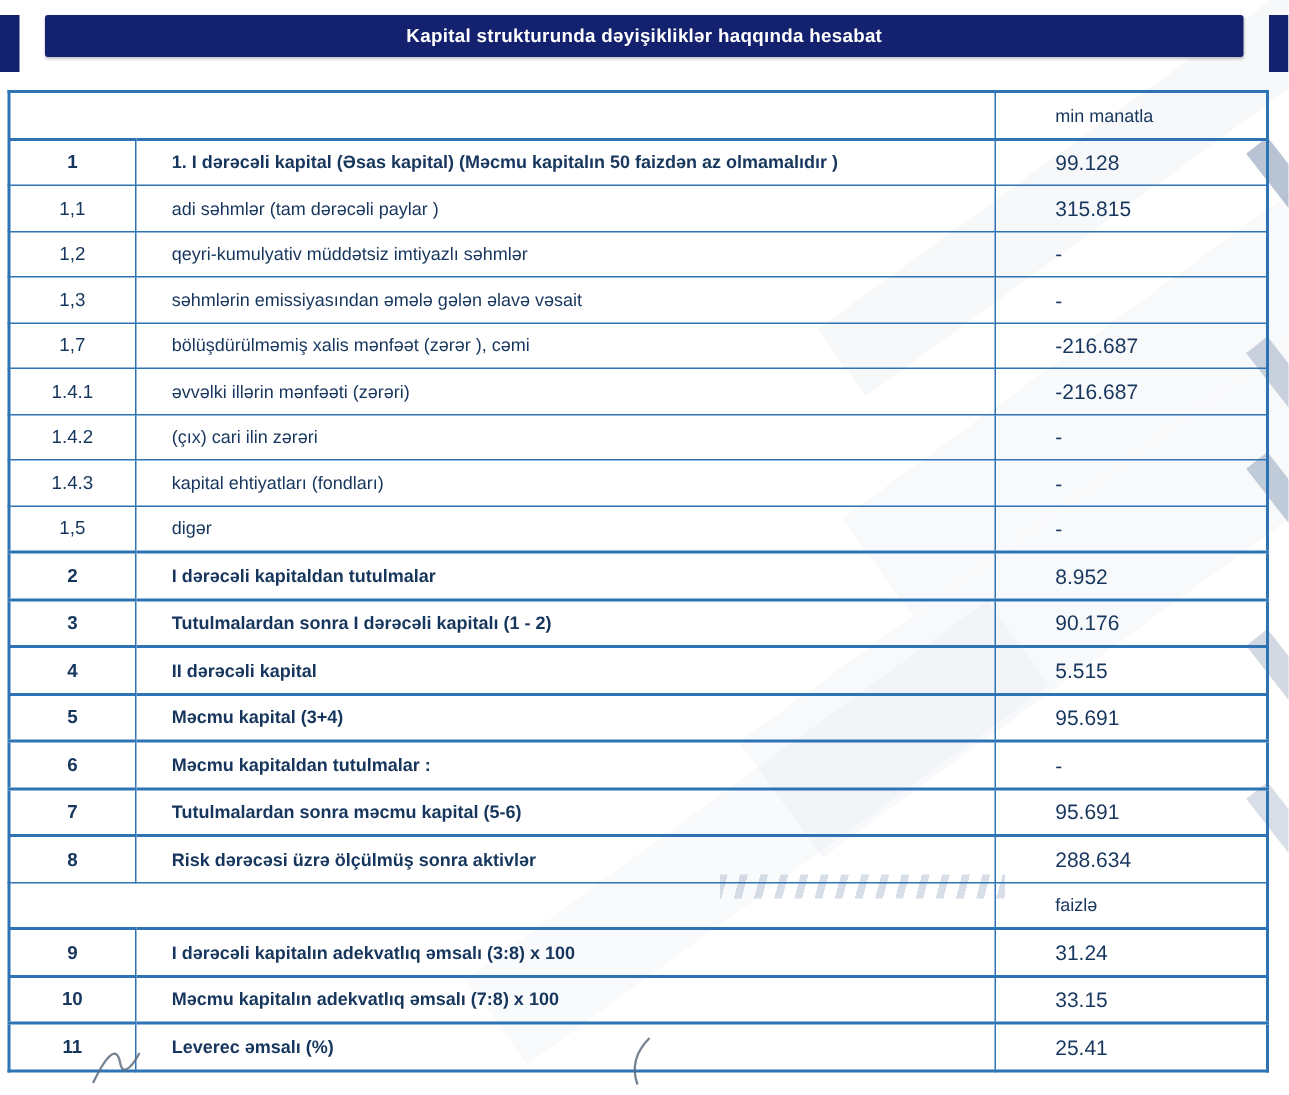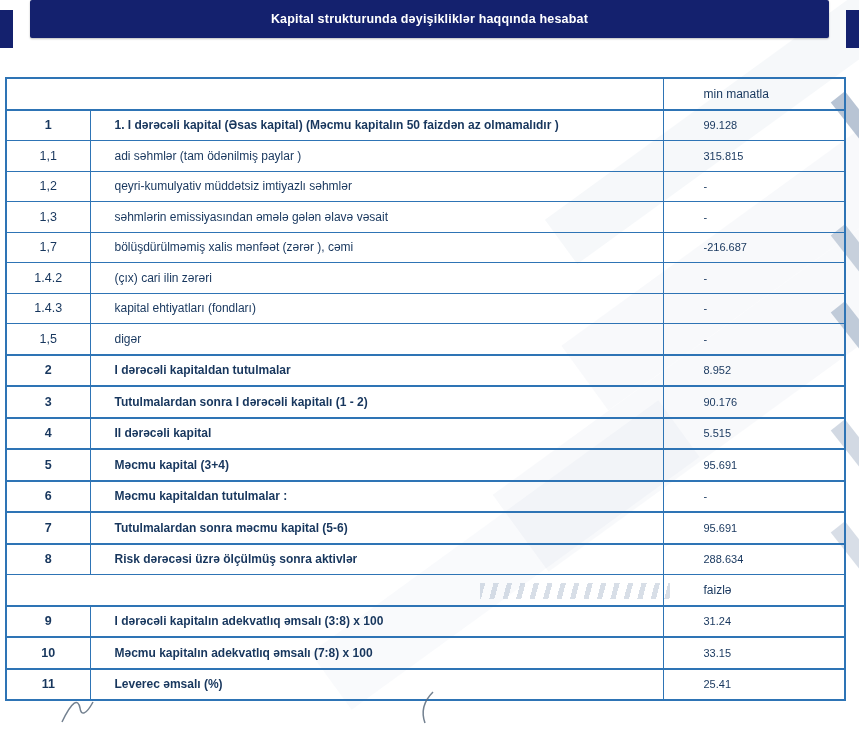--- a/index.html
+++ b/index.html
@@ -30,7 +30,7 @@
 
   
   .banner {
-    position:absolute; left:30px; top:0; width:799px; height:38px; z-index:2;
+    position:absolute; left:30px; top:10px; width:799px; height:28px; z-index:2;
     background:var(--banner-bg,#14216e); color:var(--banner-text,#ffffff);
     display:flex; align-items:center; justify-content:center;
     font-weight:bold; font-size:12.5px; letter-spacing:.2px;

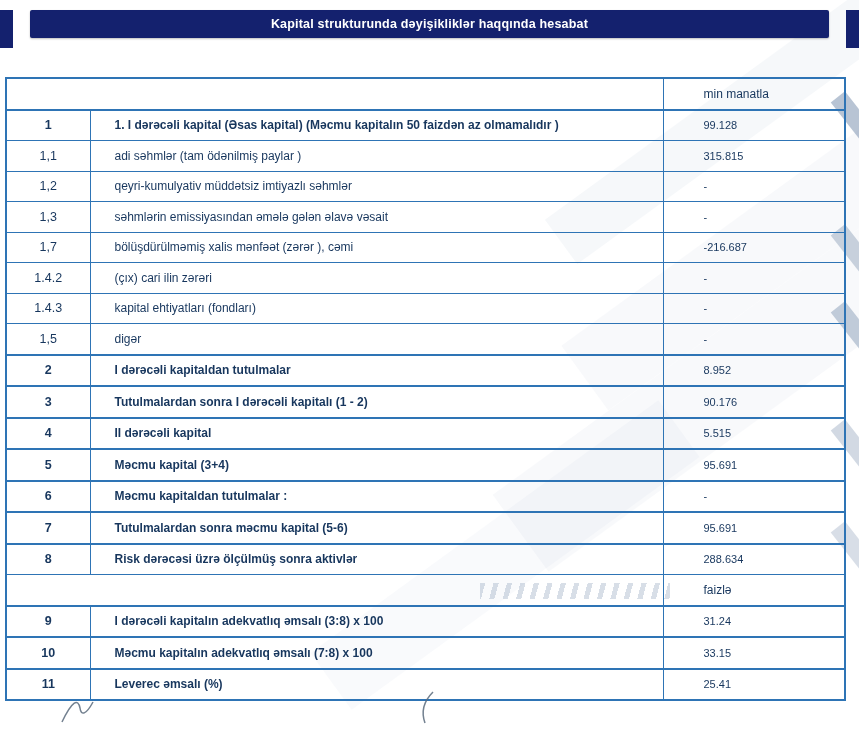--- a/index.html
+++ b/index.html
@@ -43,7 +43,7 @@
   
   .report-table {
     position:absolute; left:5px; top:60px; width:841px; z-index:1;
-    border-collapse:collapse; table-layout:fixed; background:transparent;margin-top:17px;
+    border-collapse:collapse; table-layout:fixed; background:transparent;
   }
   .report-table, .report-table td { border:1px solid var(--border,#2e74b5); }
   .report-table { border-width:2px; }

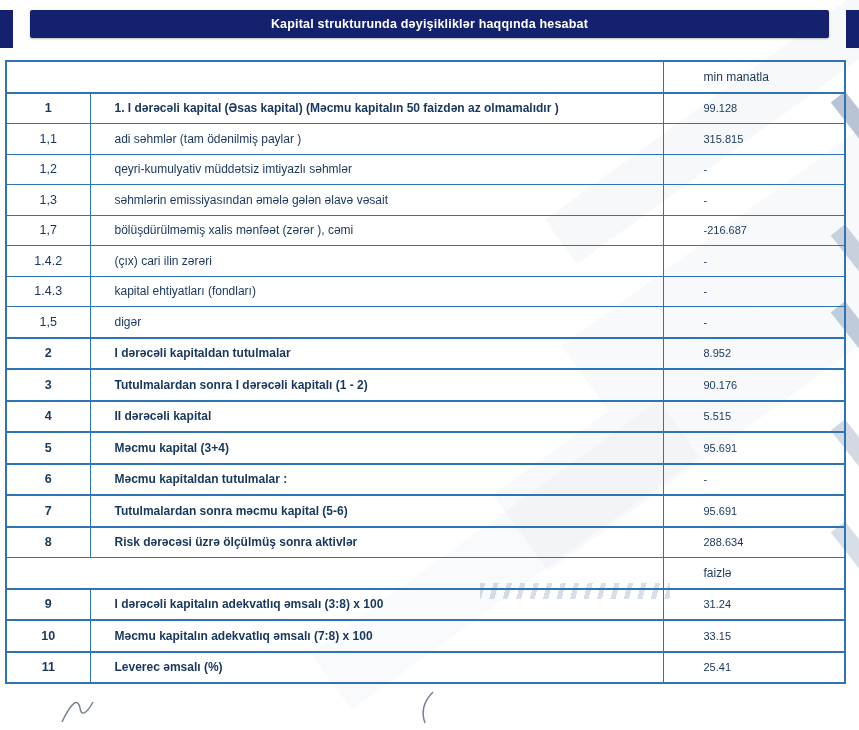--- a/index.html
+++ b/index.html
@@ -56,7 +56,7 @@
   col.col-value { width:auto; }
   td.num   { text-align:center; font-size:12.5px; }
   td.label { padding-left:24px; }
-  td.value { padding-left:40px; font-size:11px; }
+  td.value { padding-left:40px; font-size:14px; }
   tr.bold-row td.num, tr.bold-row td.label { font-weight:bold; }
   tr.bold-row td { border-top-width:2px; }
   tr.unit-row td.unit-label { font-size:12px; }

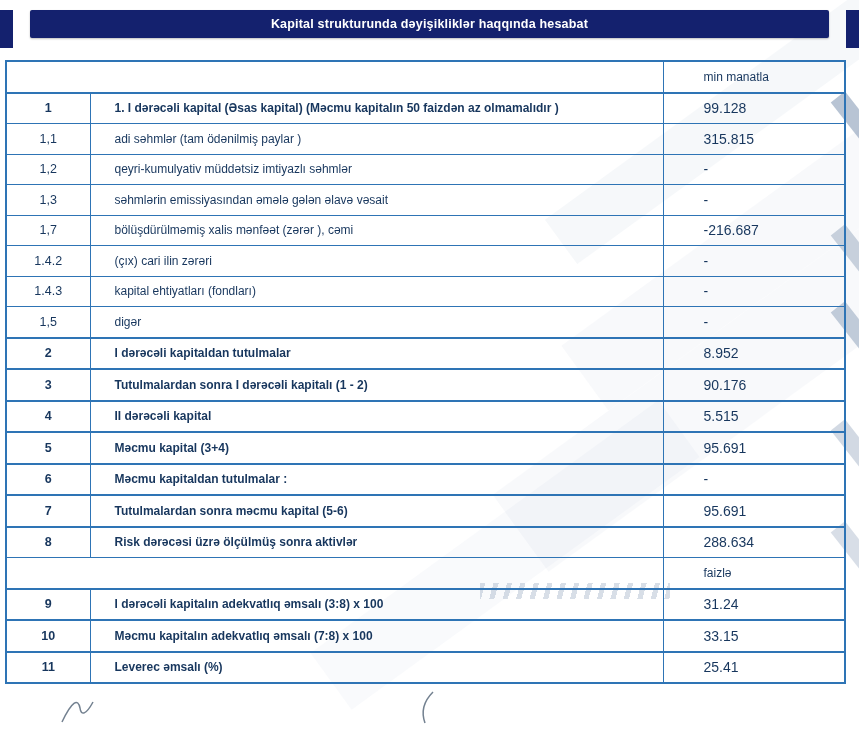--- a/index.html
+++ b/index.html
@@ -110,7 +110,7 @@
   </tr>
         <tr>
     <td class="num">1,1</td>
-    <td class="label">adi səhmlər (tam ödənilmiş paylar )</td>
+    <td class="label">adi səhmlər (tam dərəcəli paylar )</td>
     <td class="value">315.815</td>
   </tr>
         <tr>

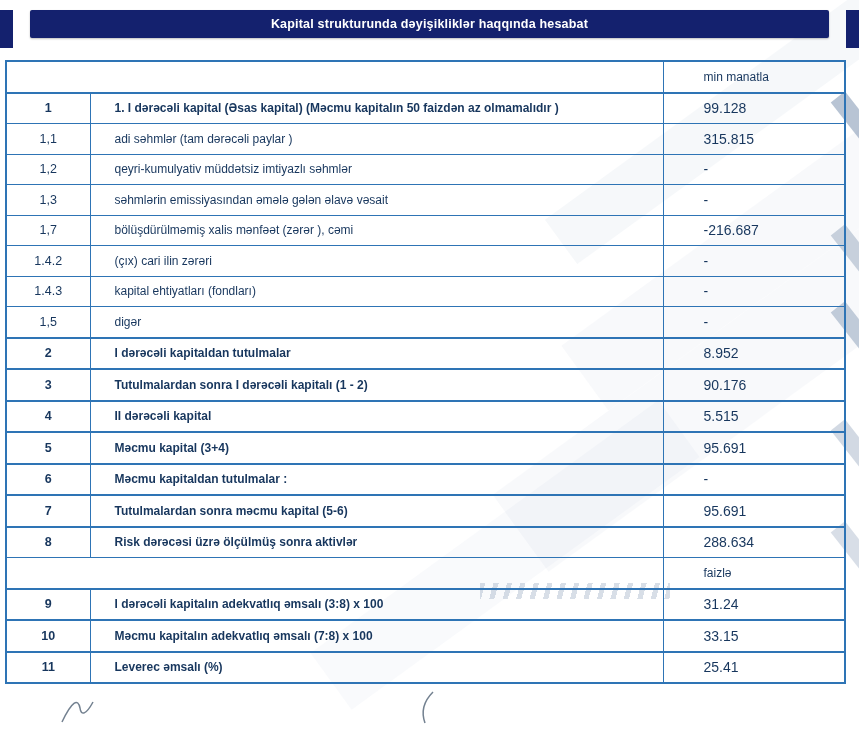--- a/index.html
+++ b/index.html
@@ -129,6 +129,11 @@
     <td class="value">-216.687</td>
   </tr>
         <tr>
+    <td class="num">1.4.1</td>
+    <td class="label">əvvəlki illərin mənfəəti (zərəri)</td>
+    <td class="value">-216.687</td>
+  </tr>
+        <tr>
     <td class="num">1.4.2</td>
     <td class="label">(çıx) cari ilin zərəri</td>
     <td class="value">-</td>

